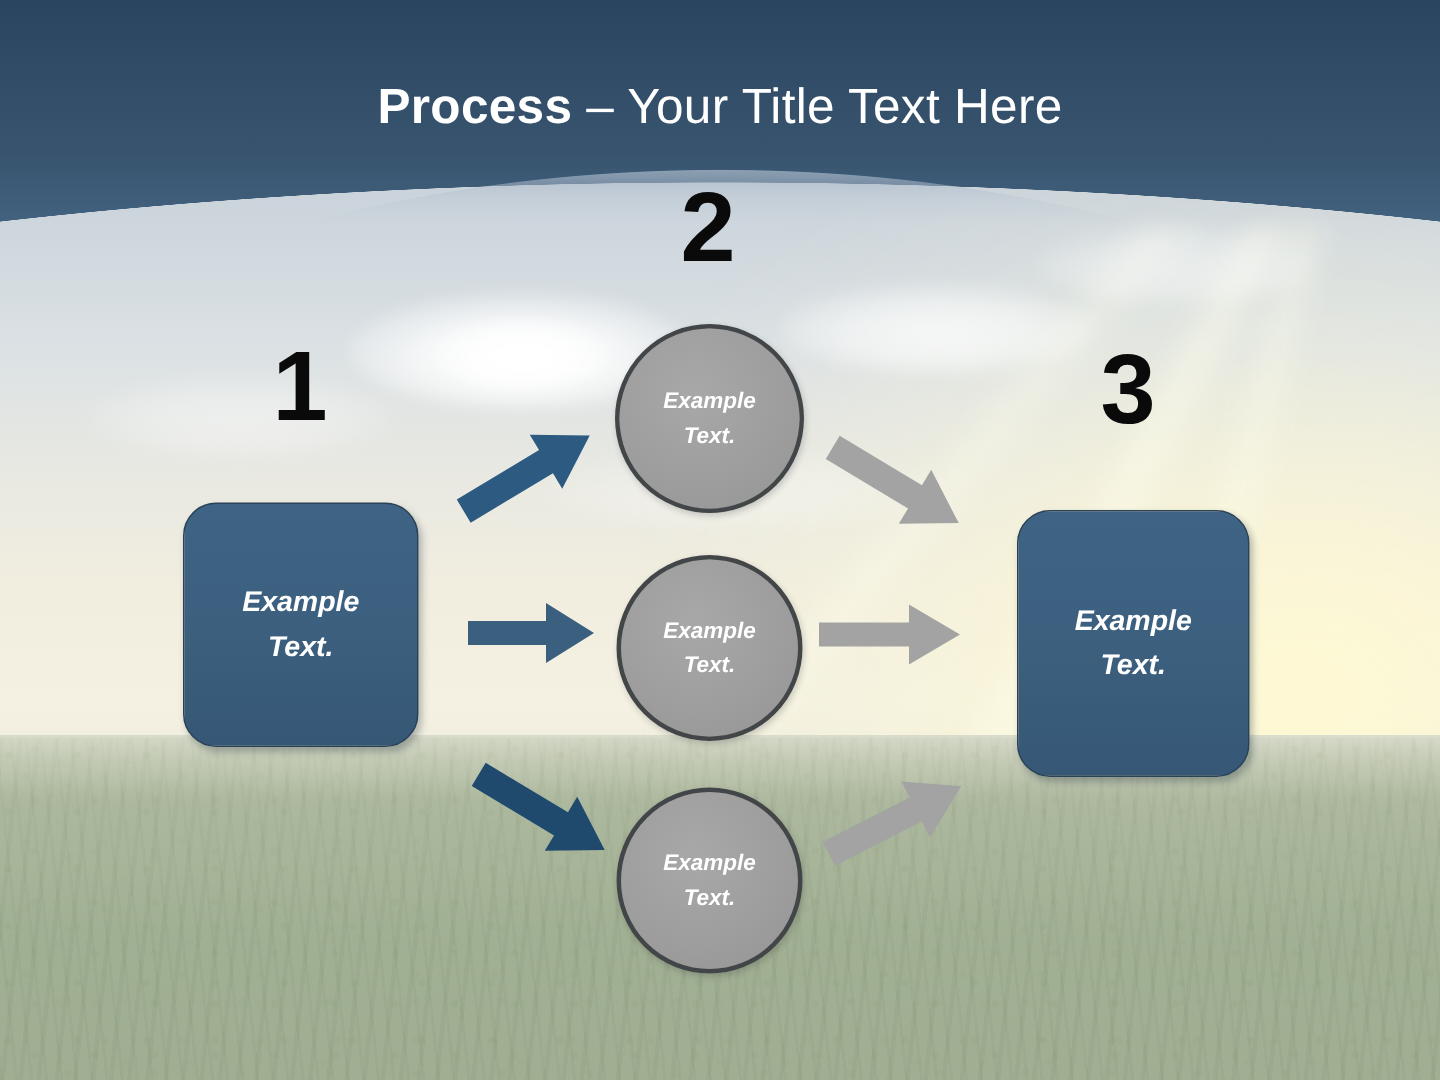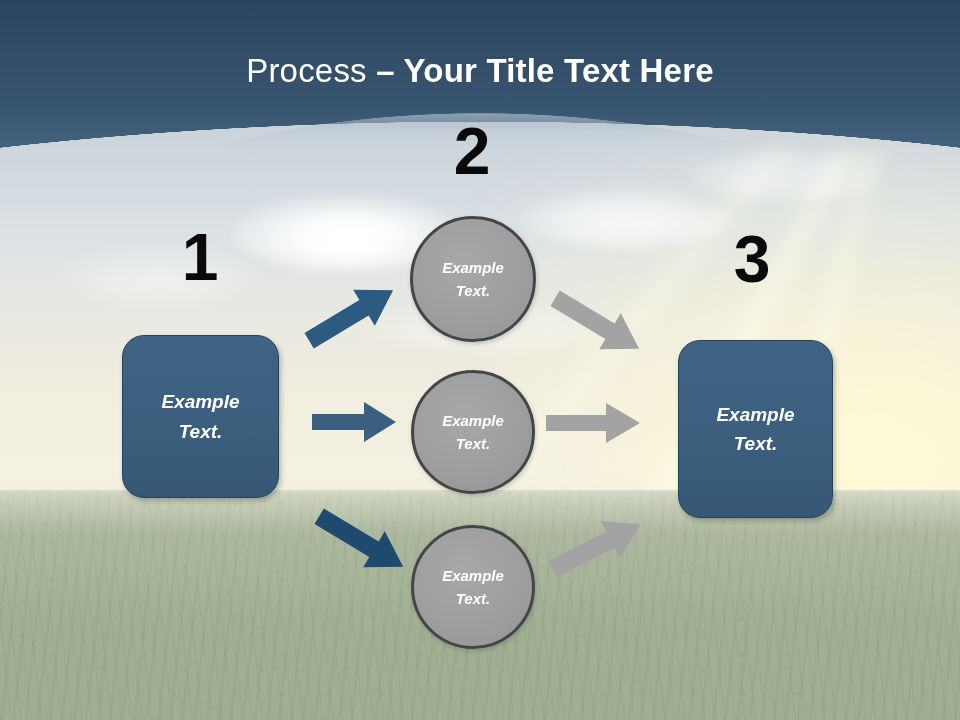--- a/index.html
+++ b/index.html
@@ -175,7 +175,7 @@
     letter-spacing: .2px;
     white-space: nowrap;
   }
-  .title .strong { font-weight: normal; }
+  .title .strong { font-weight: bold; }
   .title .light  { font-weight: bold; }
 
   

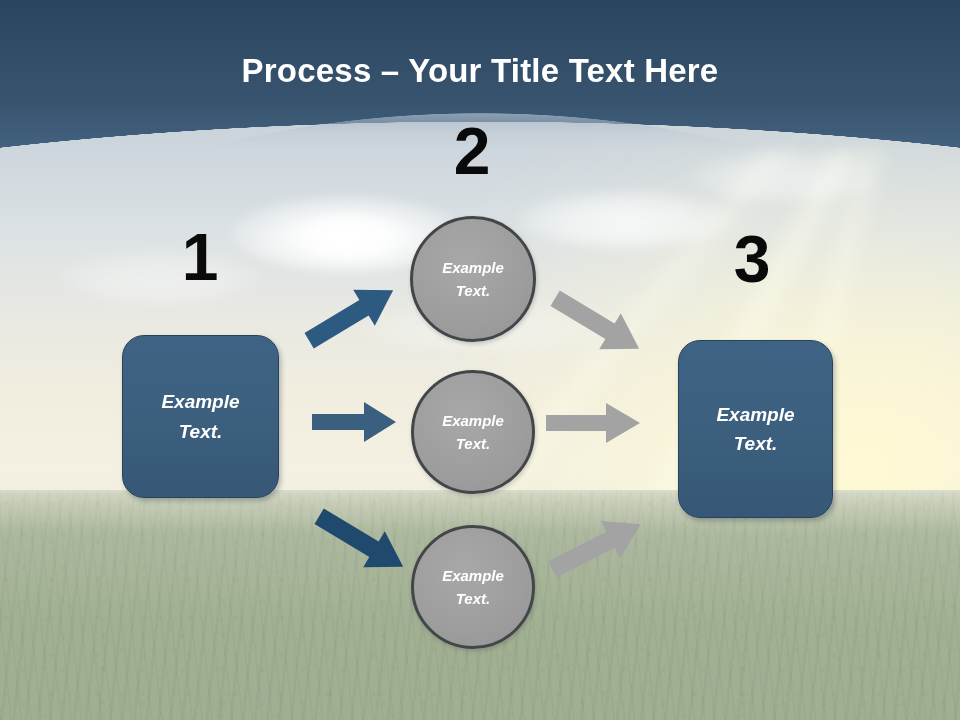--- a/index.html
+++ b/index.html
@@ -176,7 +176,7 @@
     white-space: nowrap;
   }
   .title .strong { font-weight: bold; }
-  .title .light  { font-weight: bold; }
+  .title .light  { font-weight: normal; }
 
   
   .step-num {

